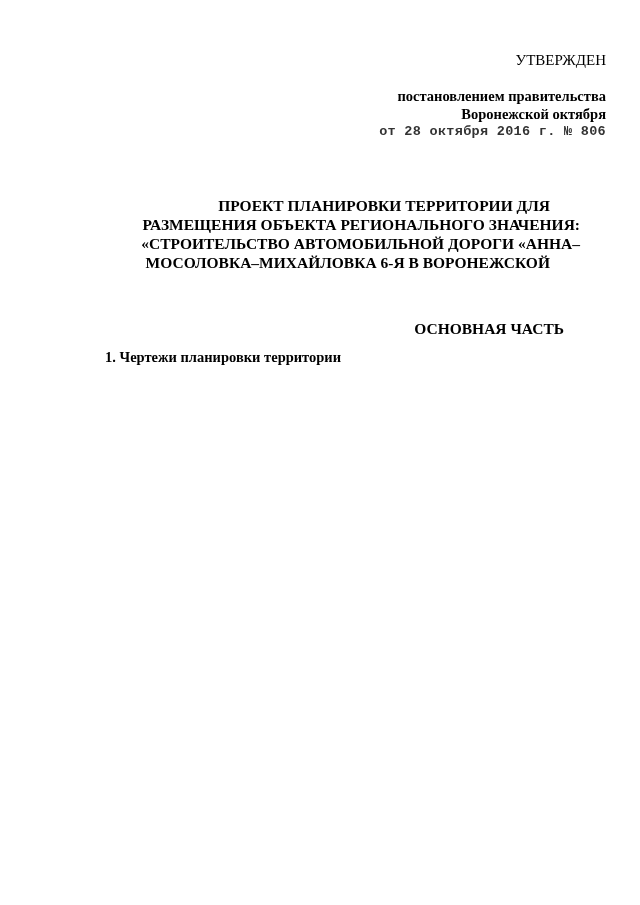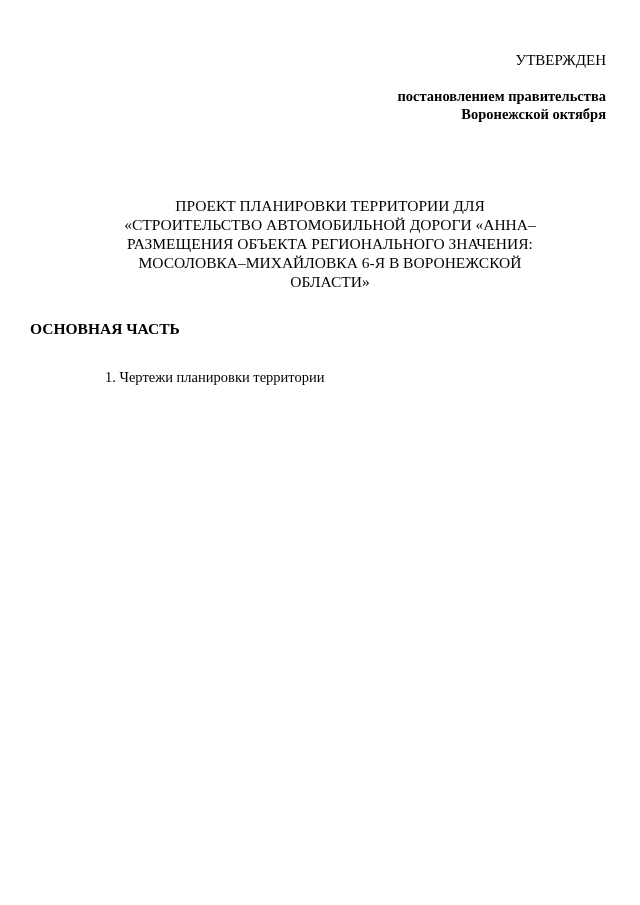--- a/index.html
+++ b/index.html
@@ -19,6 +19,7 @@
 <div class="decree">
   <div>постановлением правительства</div>
   <div>Воронежской октября</div>
+  <div class="mono">от 28 октября 2016 г. № 806</div>
 </div>
 
 <div class="title">

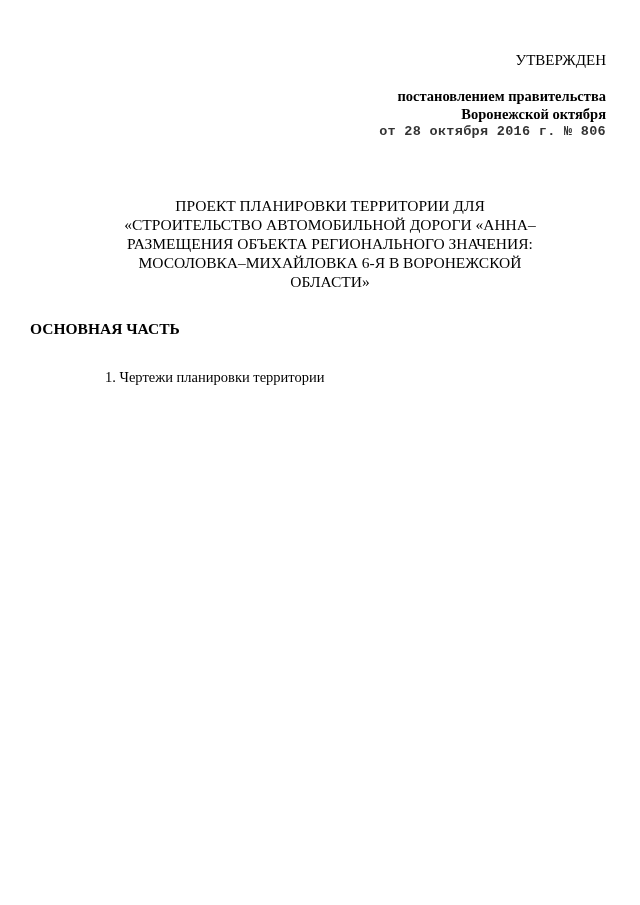--- a/index.html
+++ b/index.html
@@ -7,7 +7,7 @@
     .approved { position: absolute; right: 34px; top: 52px; font-size: 15px; text-align: left; }
     .decree { position: absolute; right: 34px; top: 87px; font-size: 14.5px; text-align: right; line-height: 18px; font-weight: bold; }
     .decree .mono { font-family: "Liberation Mono", monospace; font-size: 13.5px; color: #333; letter-spacing: 0.3px; }
-    .title { position: absolute; left: 110px; width: 440px; top: 196px; text-align: center; font-weight: normal; font-size: 15.5px; line-height: 19px; }
+    .title { position: absolute; left: 110px; width: 440px; top: 196px; text-align: right; font-weight: bold; font-size: 15.5px; line-height: 19px; }
     .subtitle { position: absolute; left: 0; width: 564px; top: 320px; text-align: left; font-weight: bold; font-size: 15.5px; padding-left: 30px; box-sizing: border-box; }
     .section { position: absolute; left: 105px; top: 369px; font-weight: normal; font-size: 14.5px; }
   </style>

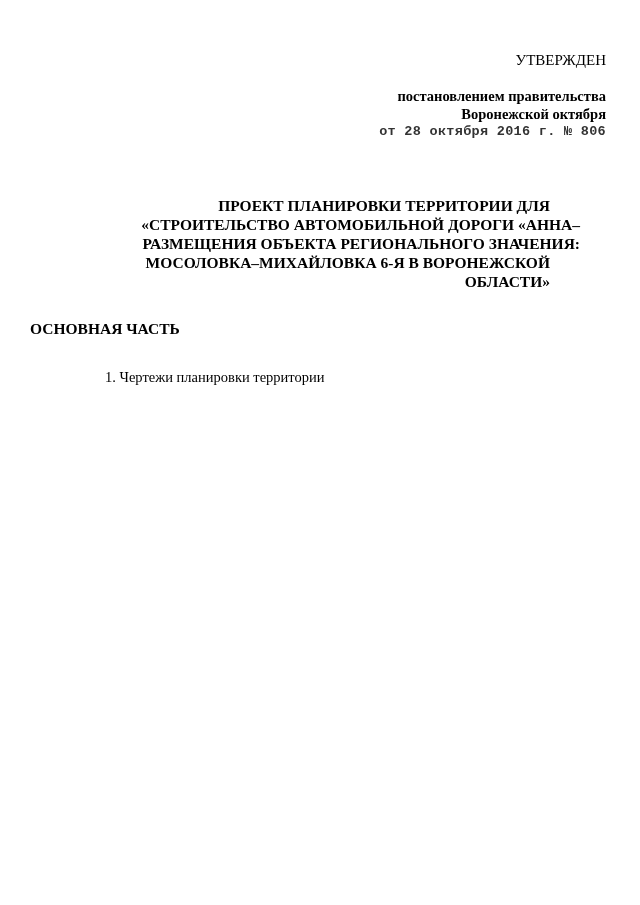--- a/index.html
+++ b/index.html
@@ -24,8 +24,8 @@
 
 <div class="title">
   <div>ПРОЕКТ ПЛАНИРОВКИ ТЕРРИТОРИИ ДЛЯ</div>
+  <div style="margin-left:-30px;margin-right:-30px;">РАЗМЕЩЕНИЯ ОБЪЕКТА РЕГИОНАЛЬНОГО ЗНАЧЕНИЯ:</div>
   <div style="margin-left:-30px;margin-right:-30px;">«СТРОИТЕЛЬСТВО АВТОМОБИЛЬНОЙ ДОРОГИ «АННА–</div>
-  <div style="margin-left:-30px;margin-right:-30px;">РАЗМЕЩЕНИЯ ОБЪЕКТА РЕГИОНАЛЬНОГО ЗНАЧЕНИЯ:</div>
   <div>МОСОЛОВКА–МИХАЙЛОВКА 6-Я В ВОРОНЕЖСКОЙ</div>
   <div>ОБЛАСТИ»</div>
 </div>

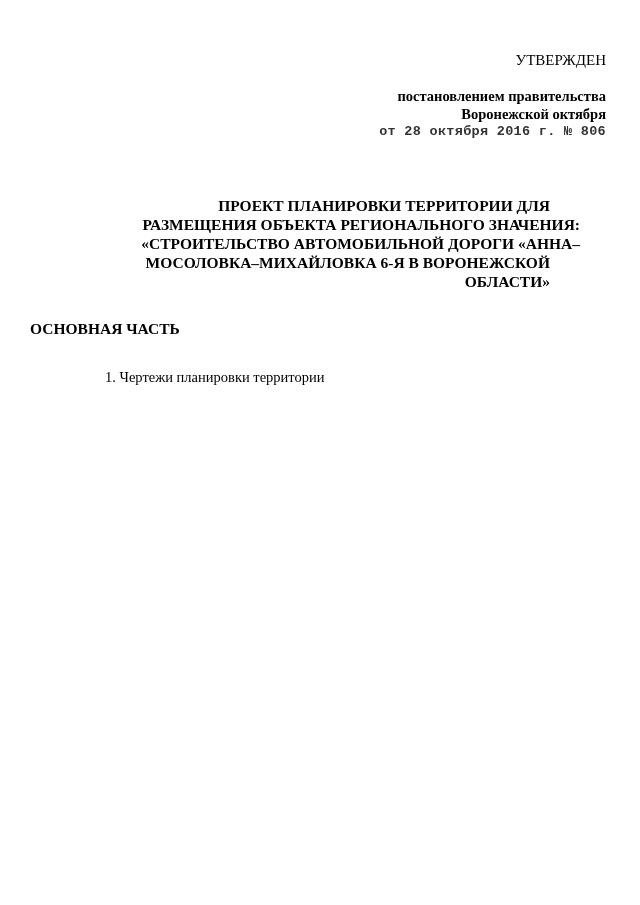--- a/index.html
+++ b/index.html
@@ -27,7 +27,6 @@
   <div style="margin-left:-30px;margin-right:-30px;">РАЗМЕЩЕНИЯ ОБЪЕКТА РЕГИОНАЛЬНОГО ЗНАЧЕНИЯ:</div>
   <div style="margin-left:-30px;margin-right:-30px;">«СТРОИТЕЛЬСТВО АВТОМОБИЛЬНОЙ ДОРОГИ «АННА–</div>
   <div>МОСОЛОВКА–МИХАЙЛОВКА 6-Я В ВОРОНЕЖСКОЙ</div>
-  <div>ОБЛАСТИ»</div>
 </div>
 
 <div class="subtitle">ОСНОВНАЯ ЧАСТЬ</div>

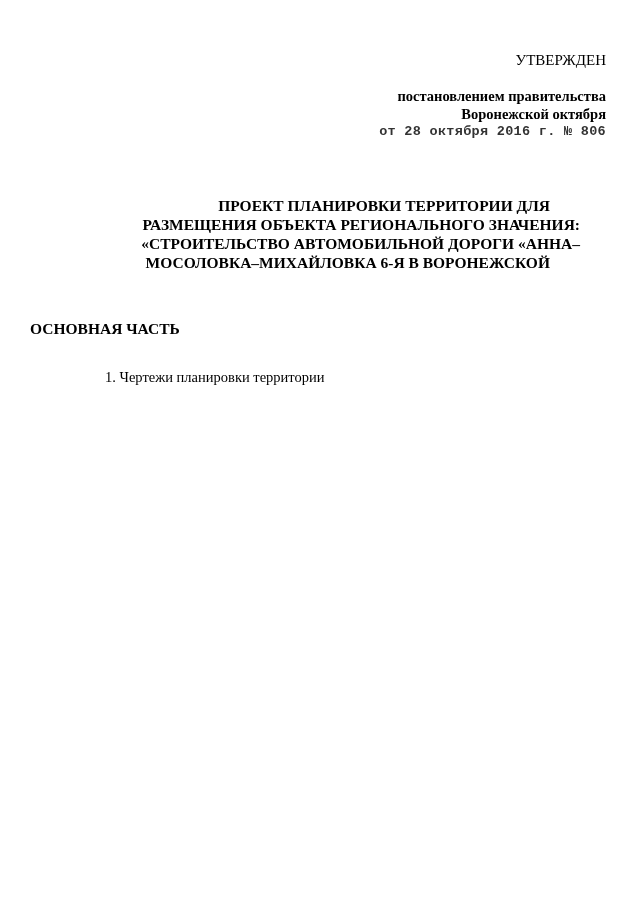--- a/index.html
+++ b/index.html
@@ -8,7 +8,7 @@
     .decree { position: absolute; right: 34px; top: 87px; font-size: 14.5px; text-align: right; line-height: 18px; font-weight: bold; }
     .decree .mono { font-family: "Liberation Mono", monospace; font-size: 13.5px; color: #333; letter-spacing: 0.3px; }
     .title { position: absolute; left: 110px; width: 440px; top: 196px; text-align: right; font-weight: bold; font-size: 15.5px; line-height: 19px; }
-    .subtitle { position: absolute; left: 0; width: 564px; top: 320px; text-align: left; font-weight: bold; font-size: 15.5px; padding-left: 30px; box-sizing: border-box; }
+    .subtitle { position: absolute; left: 0; width: 564px; top: 320px; text-align: right; font-weight: bold; font-size: 15.5px; padding-left: 30px; box-sizing: border-box; }
     .section { position: absolute; left: 105px; top: 369px; font-weight: normal; font-size: 14.5px; }
   </style>
 </head>

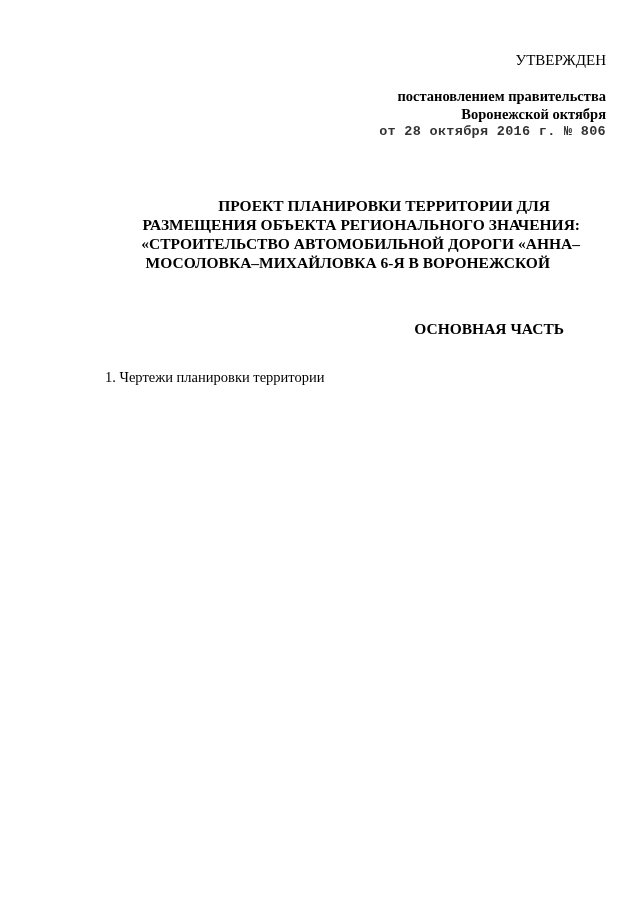--- a/index.html
+++ b/index.html
@@ -9,7 +9,7 @@
     .decree .mono { font-family: "Liberation Mono", monospace; font-size: 13.5px; color: #333; letter-spacing: 0.3px; }
     .title { position: absolute; left: 110px; width: 440px; top: 196px; text-align: right; font-weight: bold; font-size: 15.5px; line-height: 19px; }
     .subtitle { position: absolute; left: 0; width: 564px; top: 320px; text-align: right; font-weight: bold; font-size: 15.5px; padding-left: 30px; box-sizing: border-box; }
-    .section { position: absolute; left: 105px; top: 369px; font-weight: normal; font-size: 14.5px; }
+    .section { position: absolute; left: 105px; top: 349px; font-weight: bold; font-size: 14.5px; }
   </style>
 </head>
 <body>

